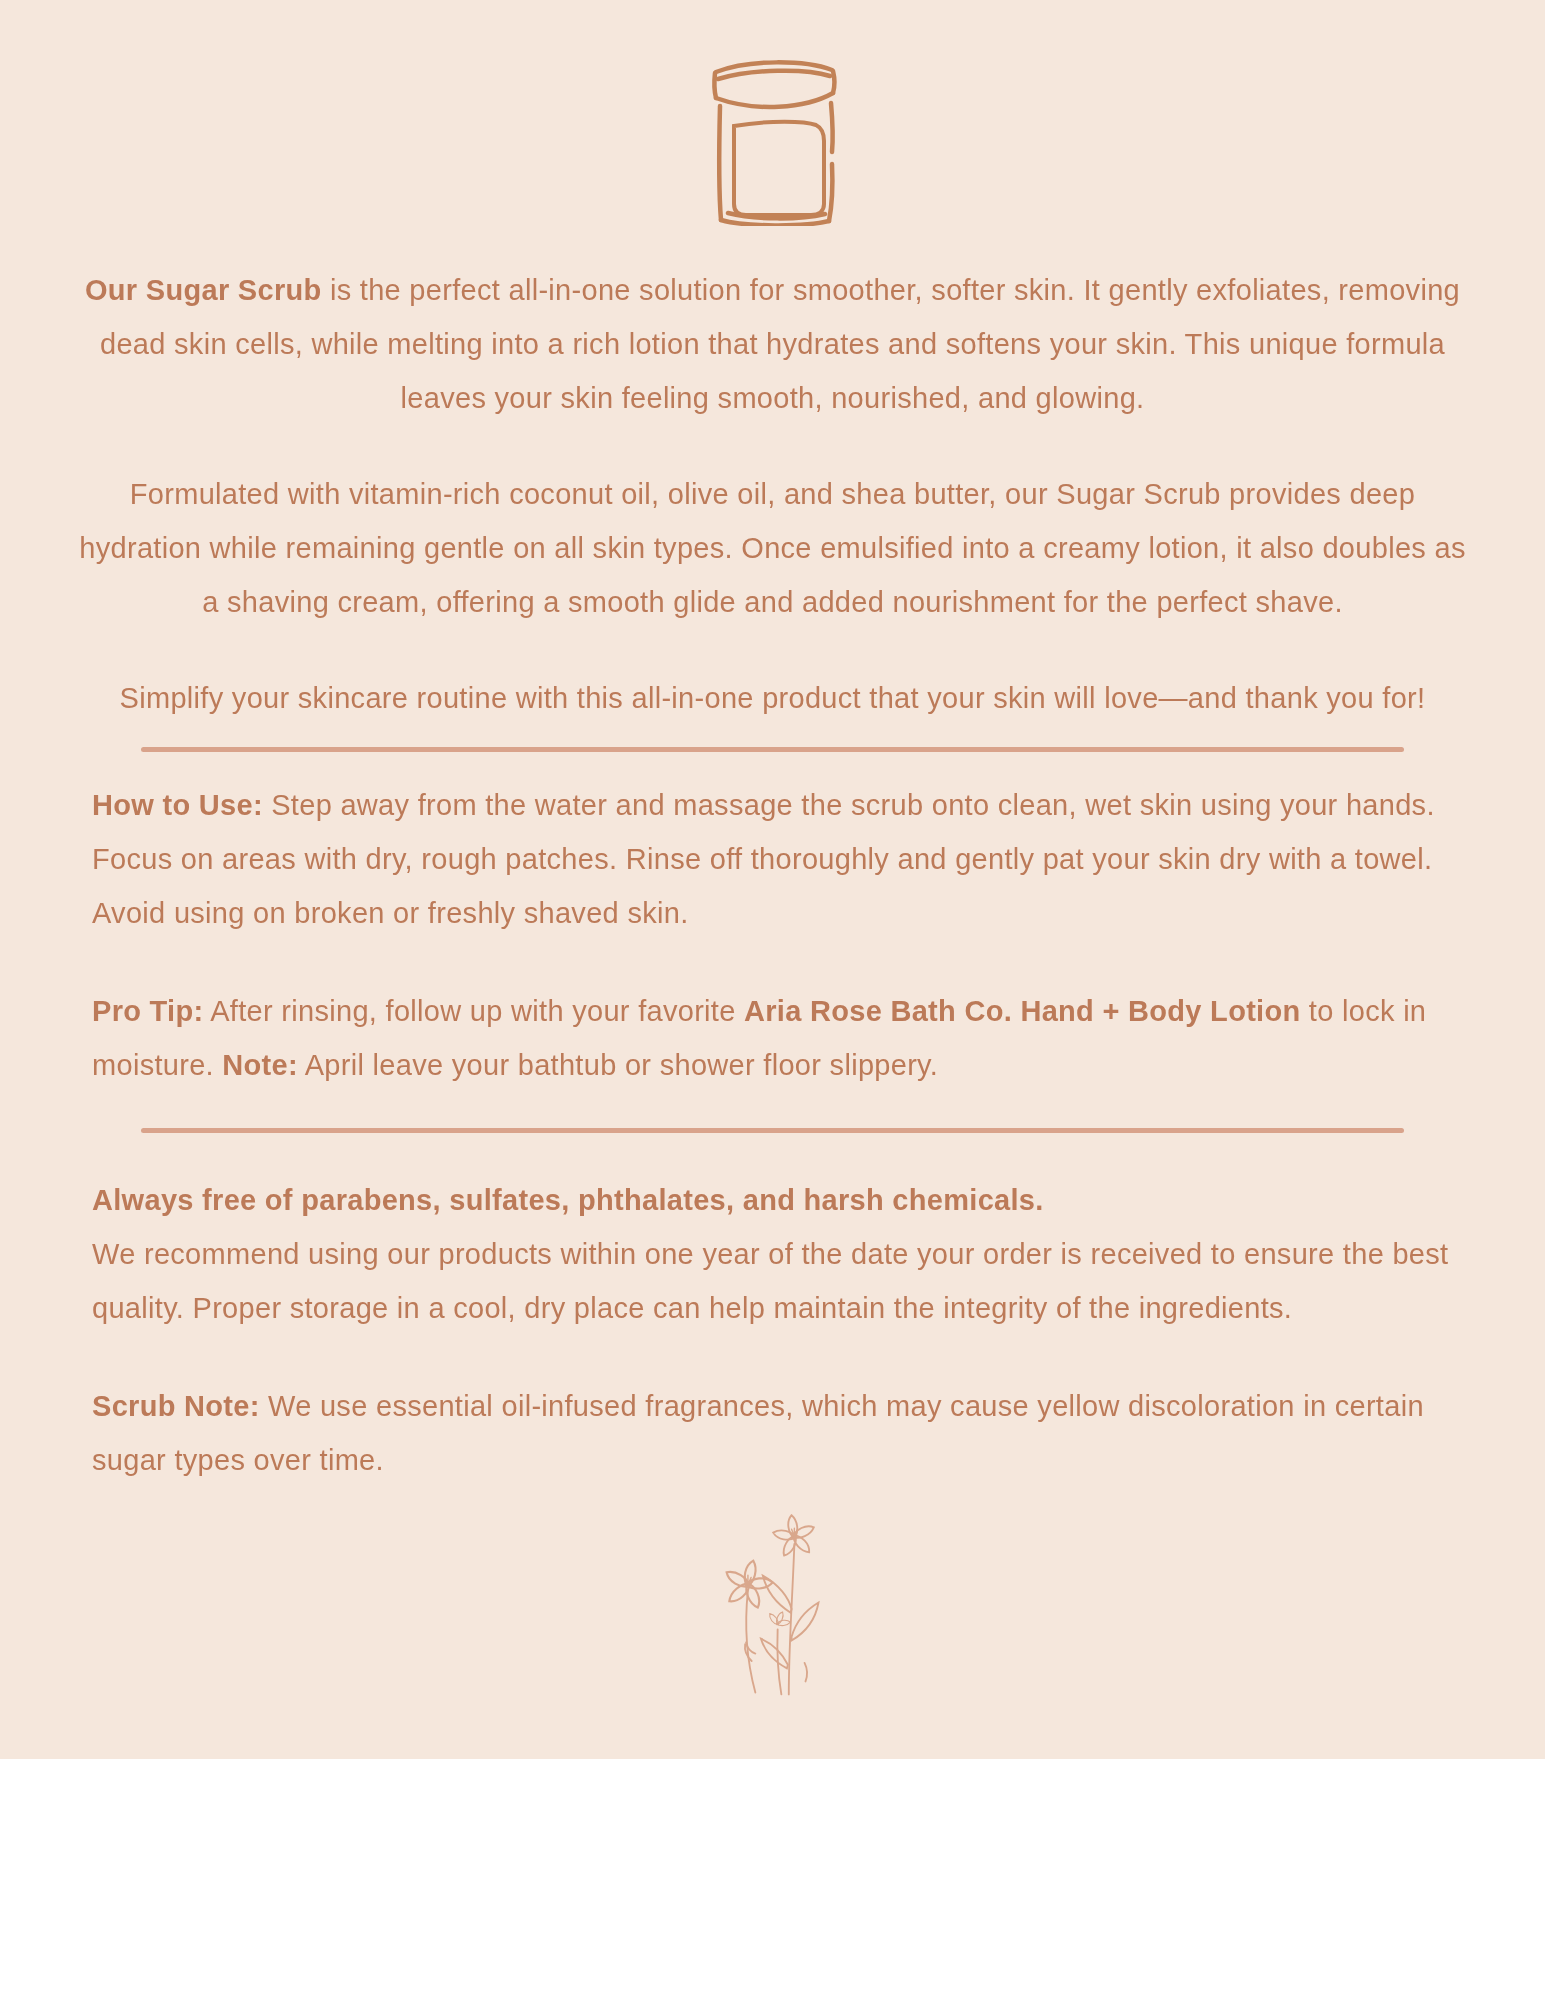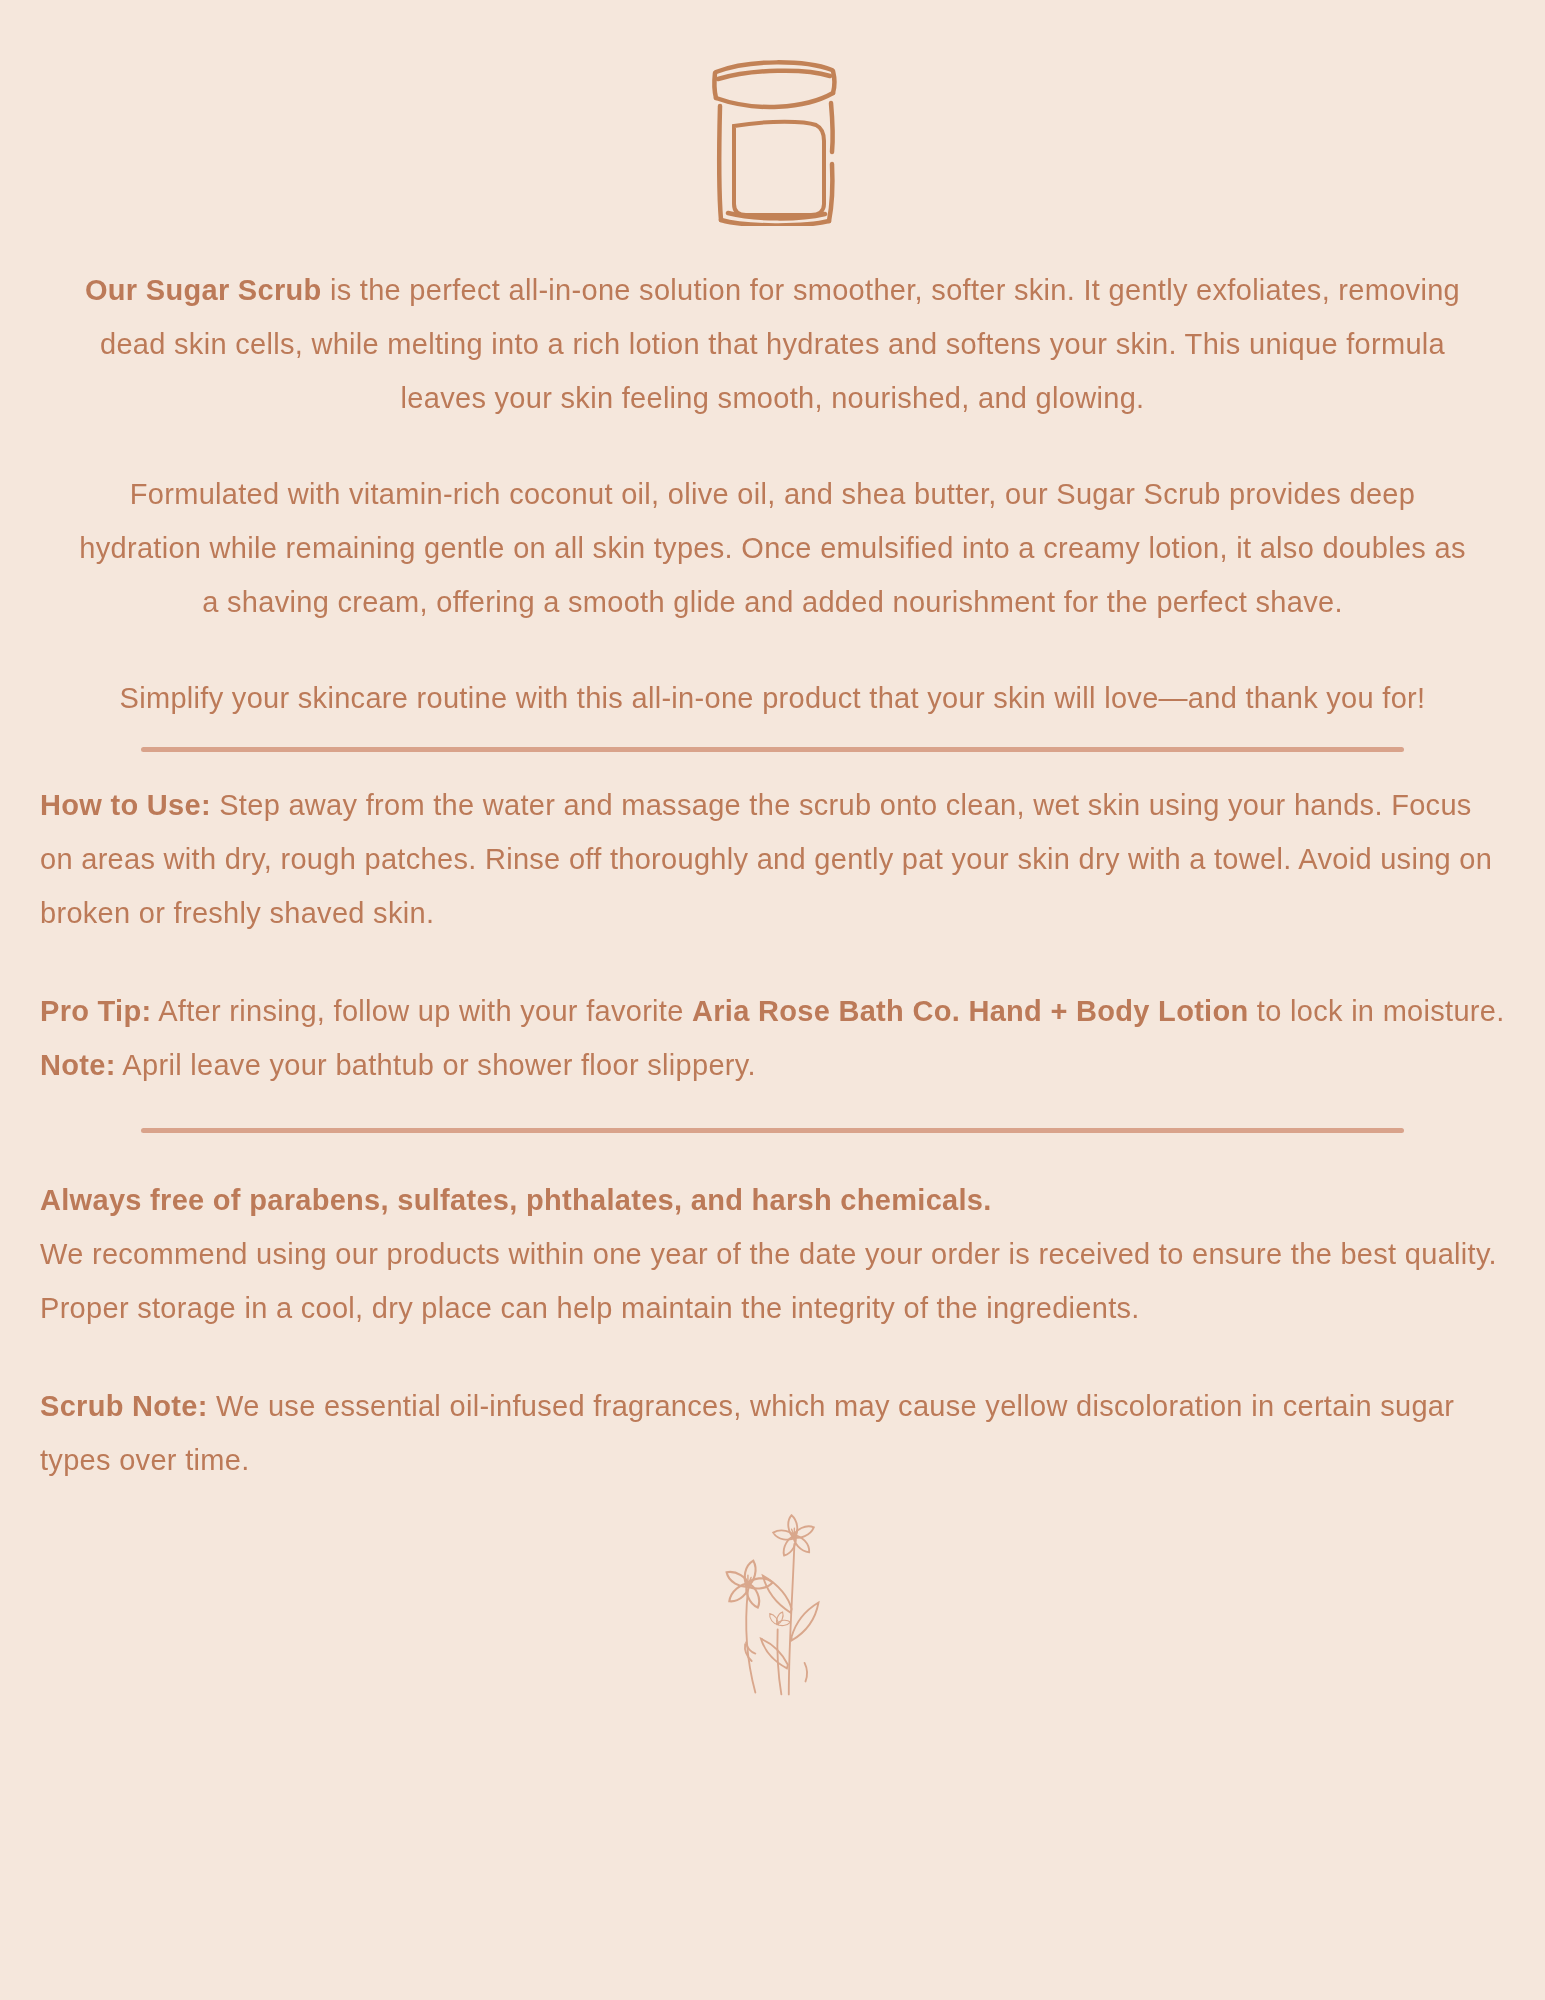--- a/index.html
+++ b/index.html
@@ -6,7 +6,7 @@
   .page {
     position: relative;
     width: 1545px;
-    height: 2000px;
+    height: 1759px;
     background: #f5e7dc;
     color: #bc7a58;
     font-family: "Liberation Sans", sans-serif;

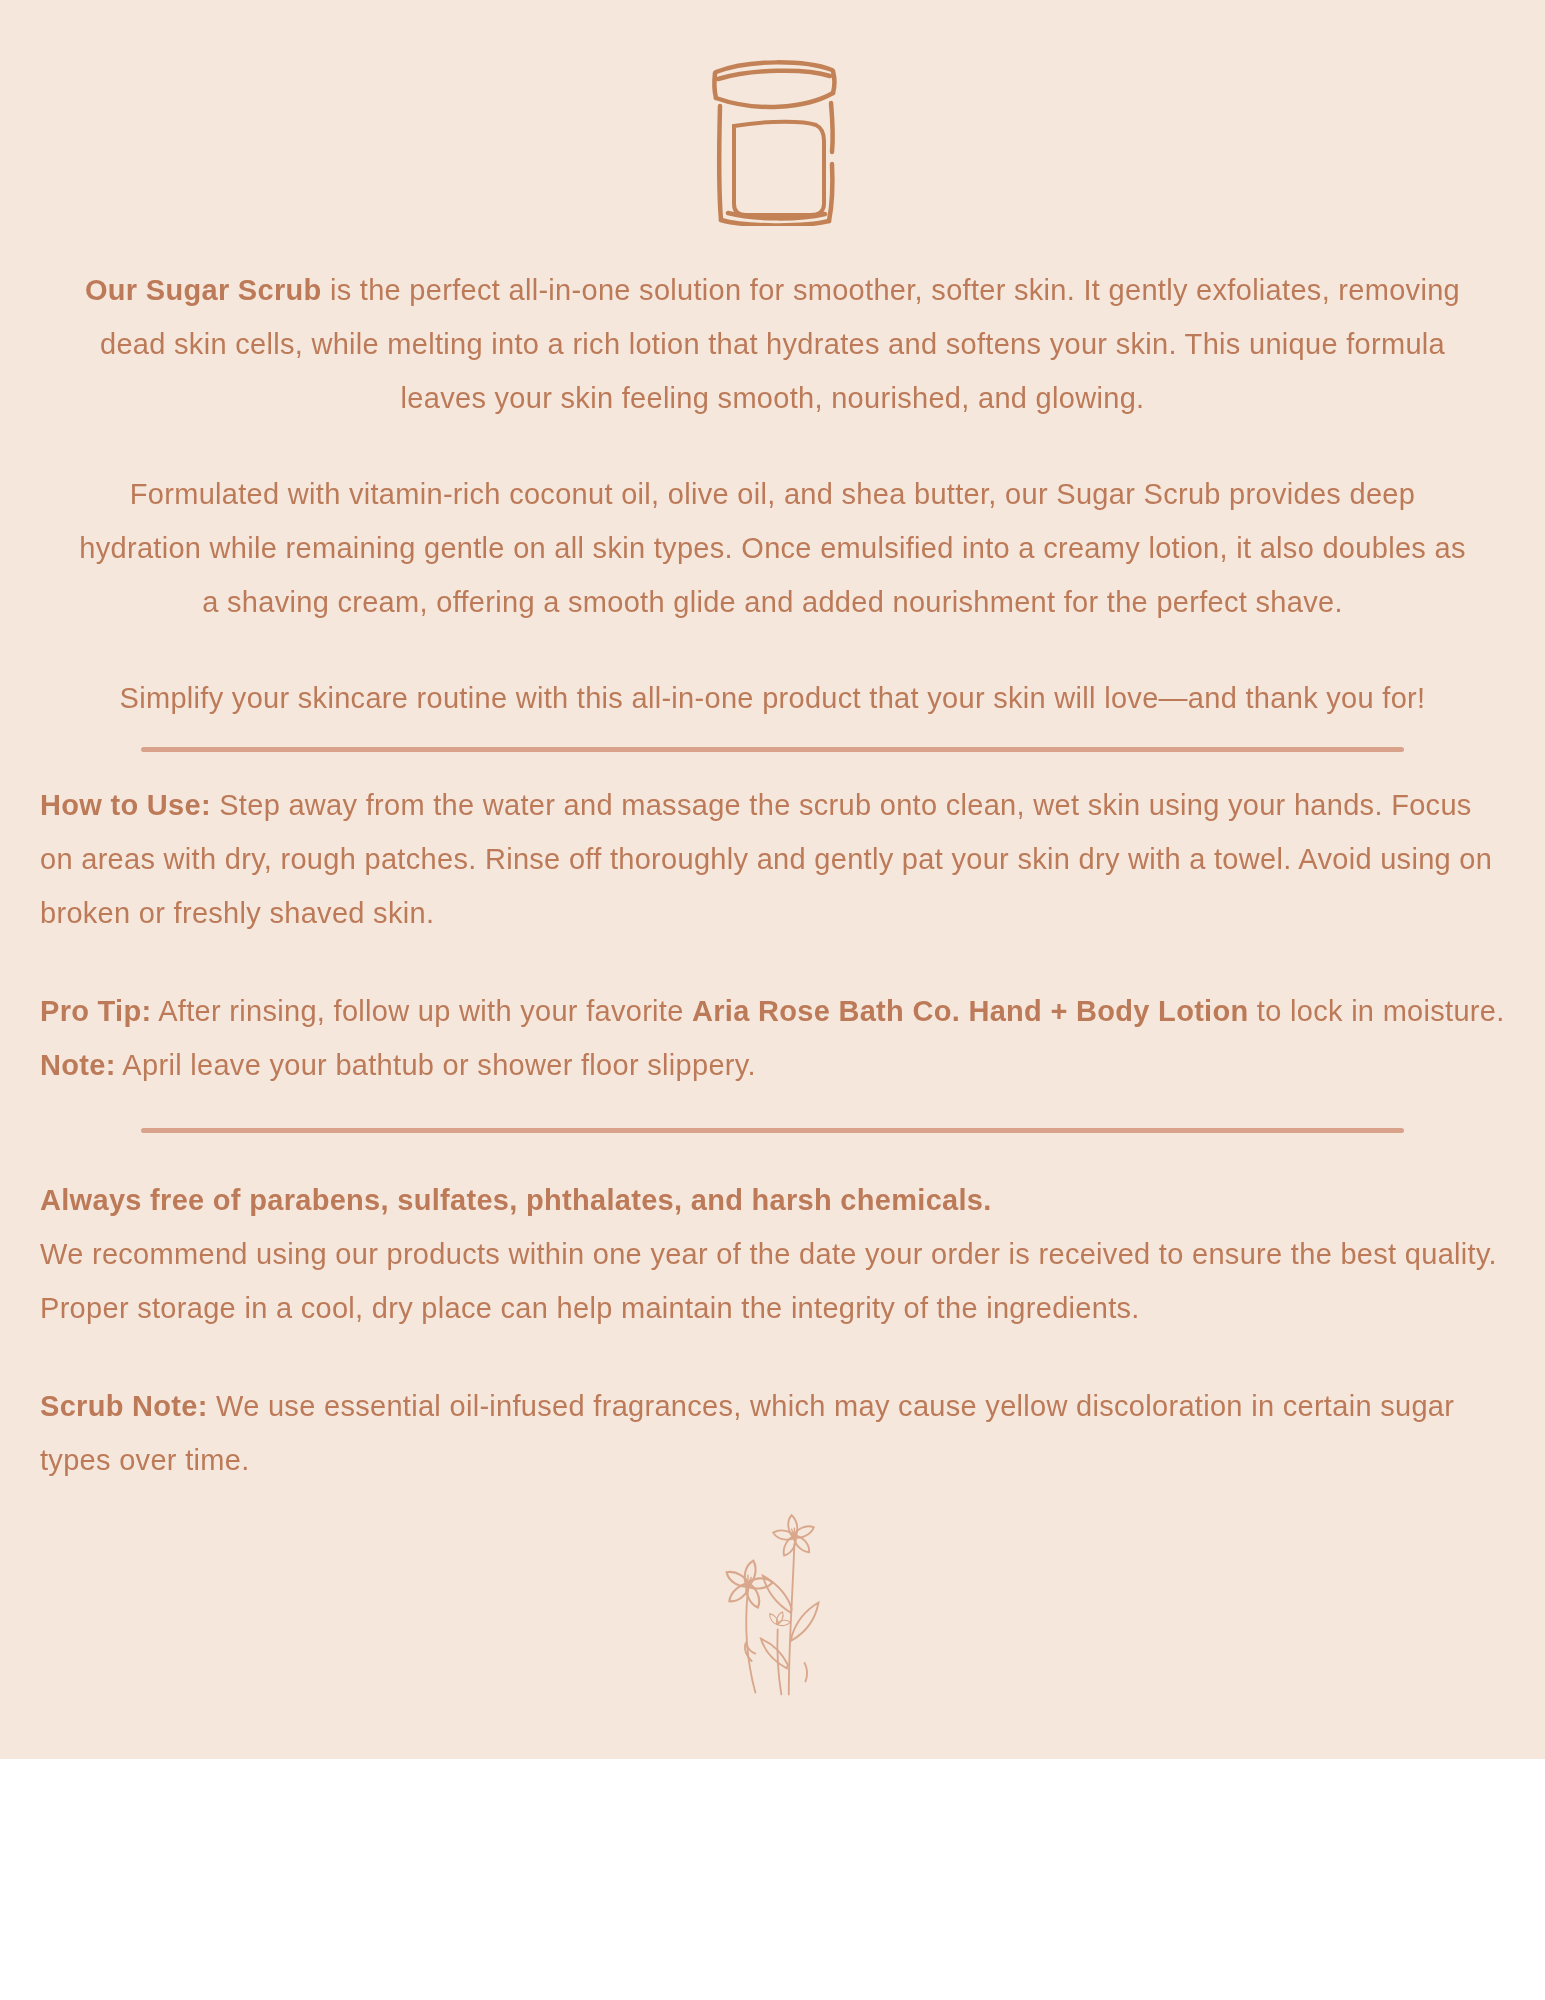--- a/index.html
+++ b/index.html
@@ -30,7 +30,7 @@
   }
   .divider.second { margin-top: 36px; }
 
-  .section { text-align: left; padding: 0 40px; }
+  .section { text-align: left; padding: 0 92px; }
   .section-usage { margin-top: 26px; }
   .section-usage p { margin: 0 0 0; }
   .p-when { margin-top: 44px !important; }

